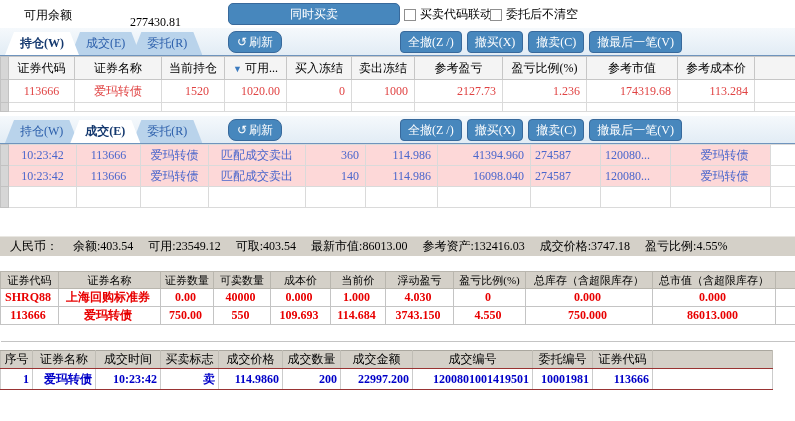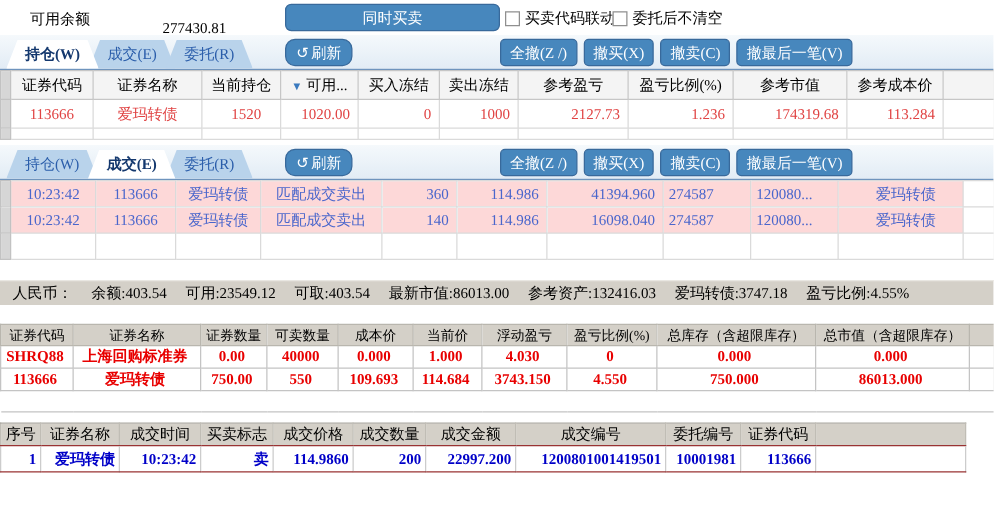--- a/index.html
+++ b/index.html
@@ -58,7 +58,7 @@
   
   .sumbar {
     height:20px; background:#d4d0c8; border-top:1px solid #e9e7e2;
-    display:flex; align-items:center; padding-left:10px; gap:15px; white-space:nowrap;
+    display:flex; align-items:center; padding-left:10px; gap:15px; white-space:nowrap;margin-top:12px;
   }
   
   .t3 { width:795px; }

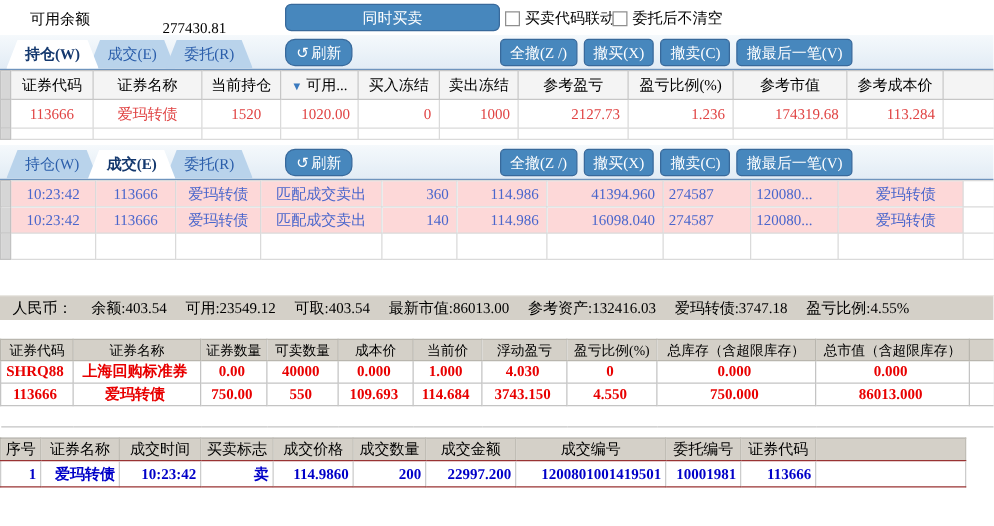--- a/index.html
+++ b/index.html
@@ -270,7 +270,7 @@
     <span><span>可取:</span><span>403.54</span></span>
     <span><span>最新市值:</span><span>86013.00</span></span>
     <span><span>参考资产:</span><span>132416.03</span></span>
-    <span><span>爱玛转债:</span><span>3747.18</span></span>
+    <span><span>成交价格:</span><span>3747.18</span></span>
     <span><span>盈亏比例:</span><span>4.55%</span></span>
   </div>
 

